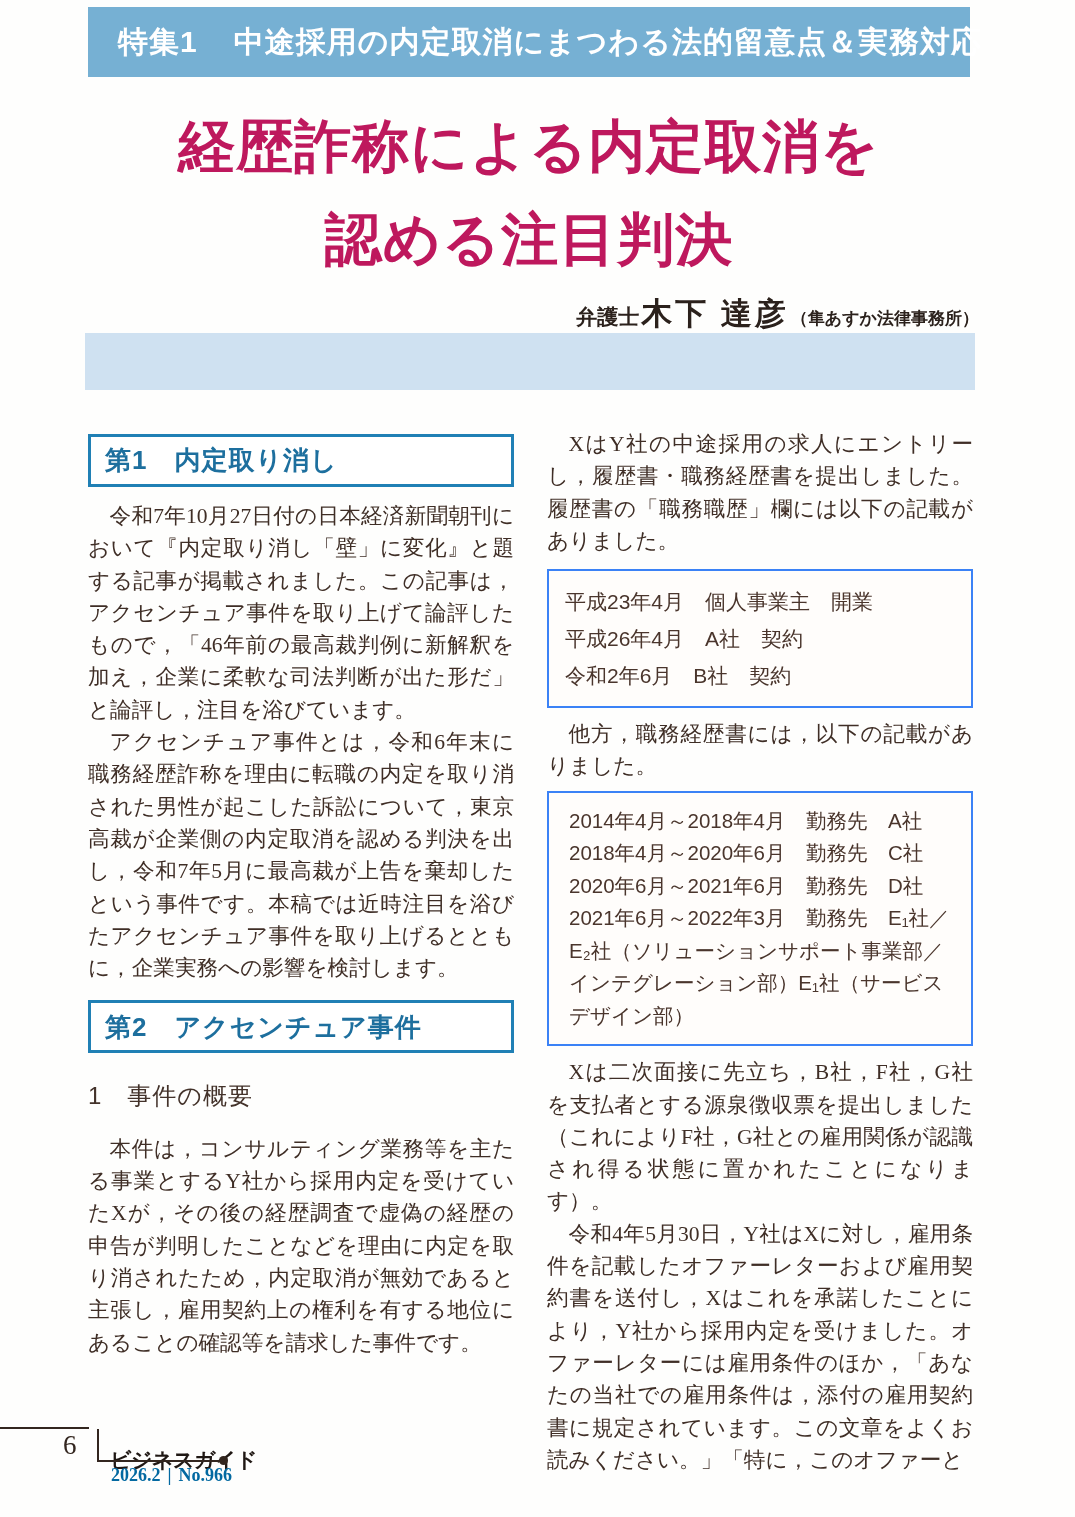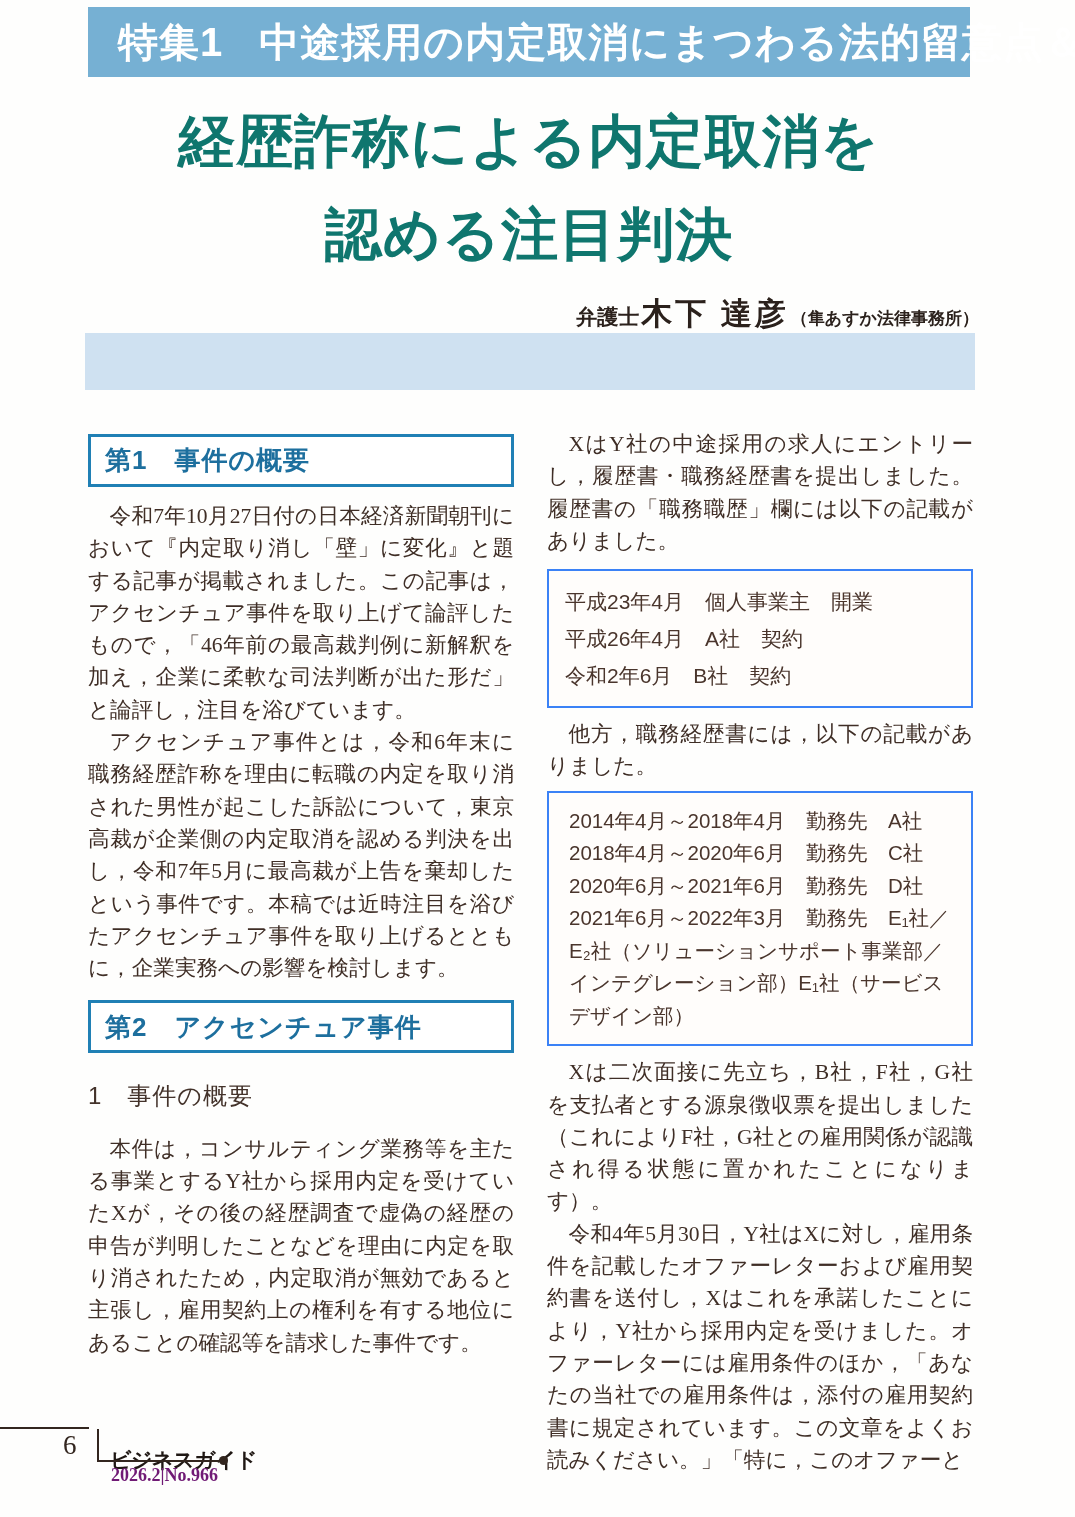--- a/index.html
+++ b/index.html
@@ -13,7 +13,7 @@
     background:#76b0d3; box-sizing:border-box;
     display:flex; align-items:center; padding-left:30px; gap:36px;
     font-family:"Liberation Sans", sans-serif; font-weight:bold;
-    color:#ffffff; font-size:40px; letter-spacing:1px; white-space:nowrap;
+    color:#ffffff; font-size:30px; letter-spacing:1px; white-space:nowrap;
   }
   
   .title{

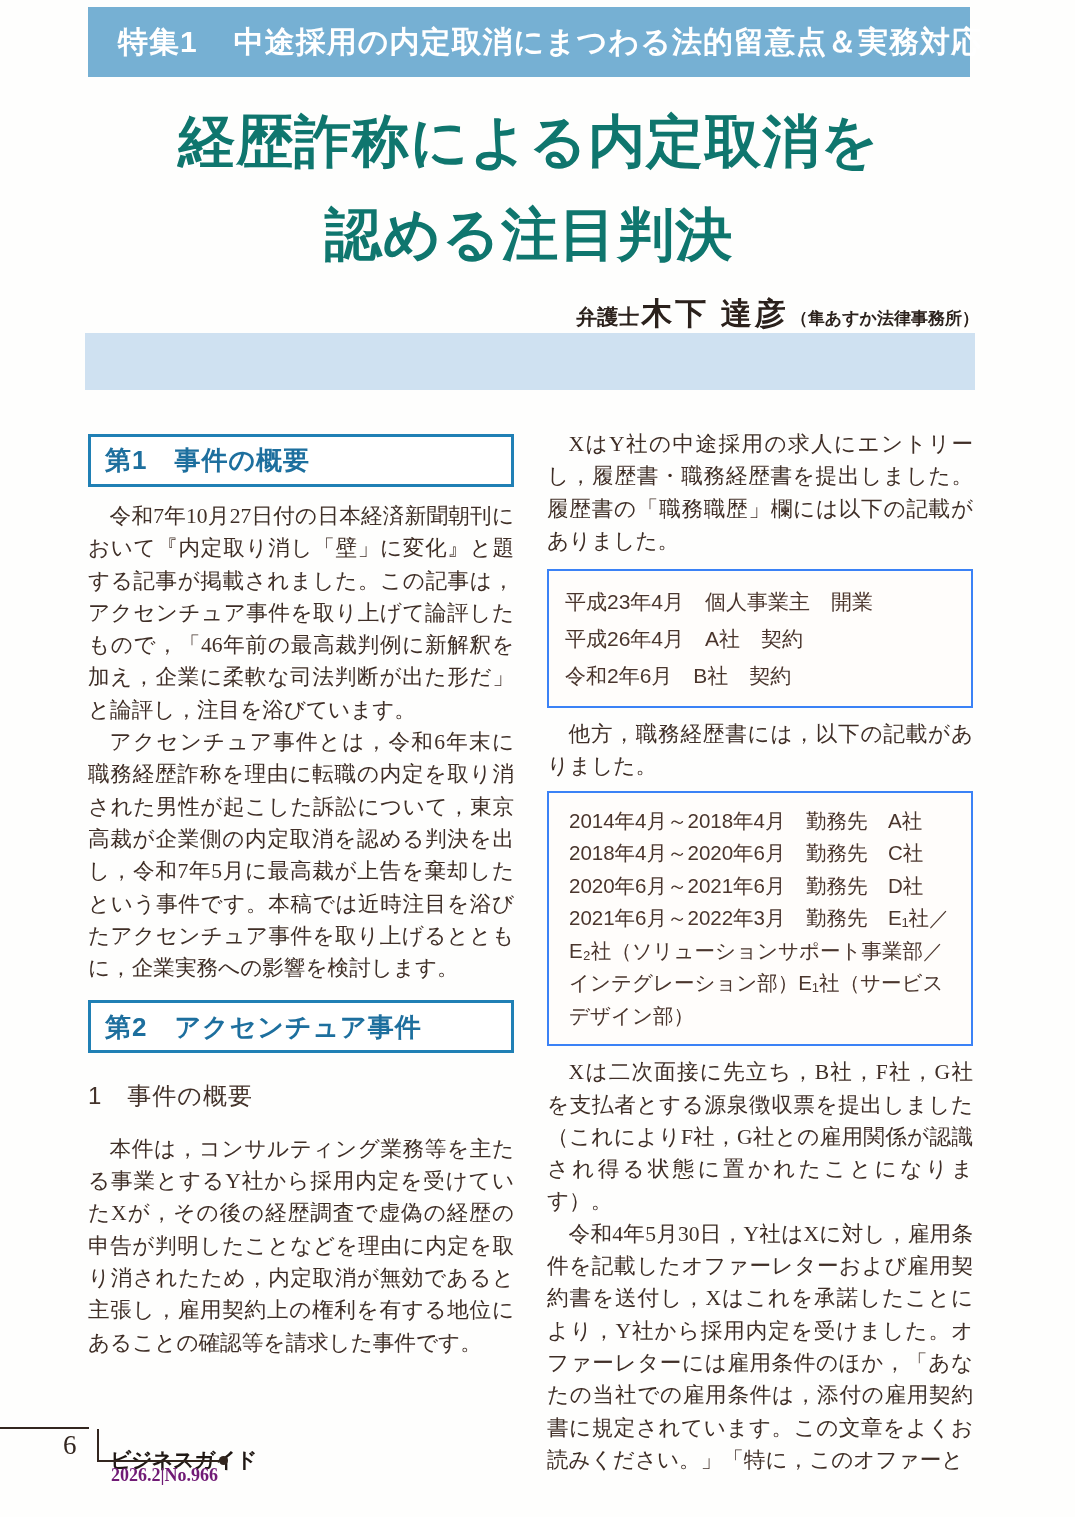--- a/index.html
+++ b/index.html
@@ -18,8 +18,8 @@
   
   .title{
     position:absolute; left:88px; top:100px; width:882px;
-    text-align:center; font-family:Liberation Mono, monospace;
-    font-weight:bold; font-size:57px; line-height:93px; color:#0f766e;
+    text-align:center; font-family:Liberation Serif, serif;
+    font-weight:bold; font-size:57px; line-height:93px; color:#be185d;
     letter-spacing:1px;
   }
   

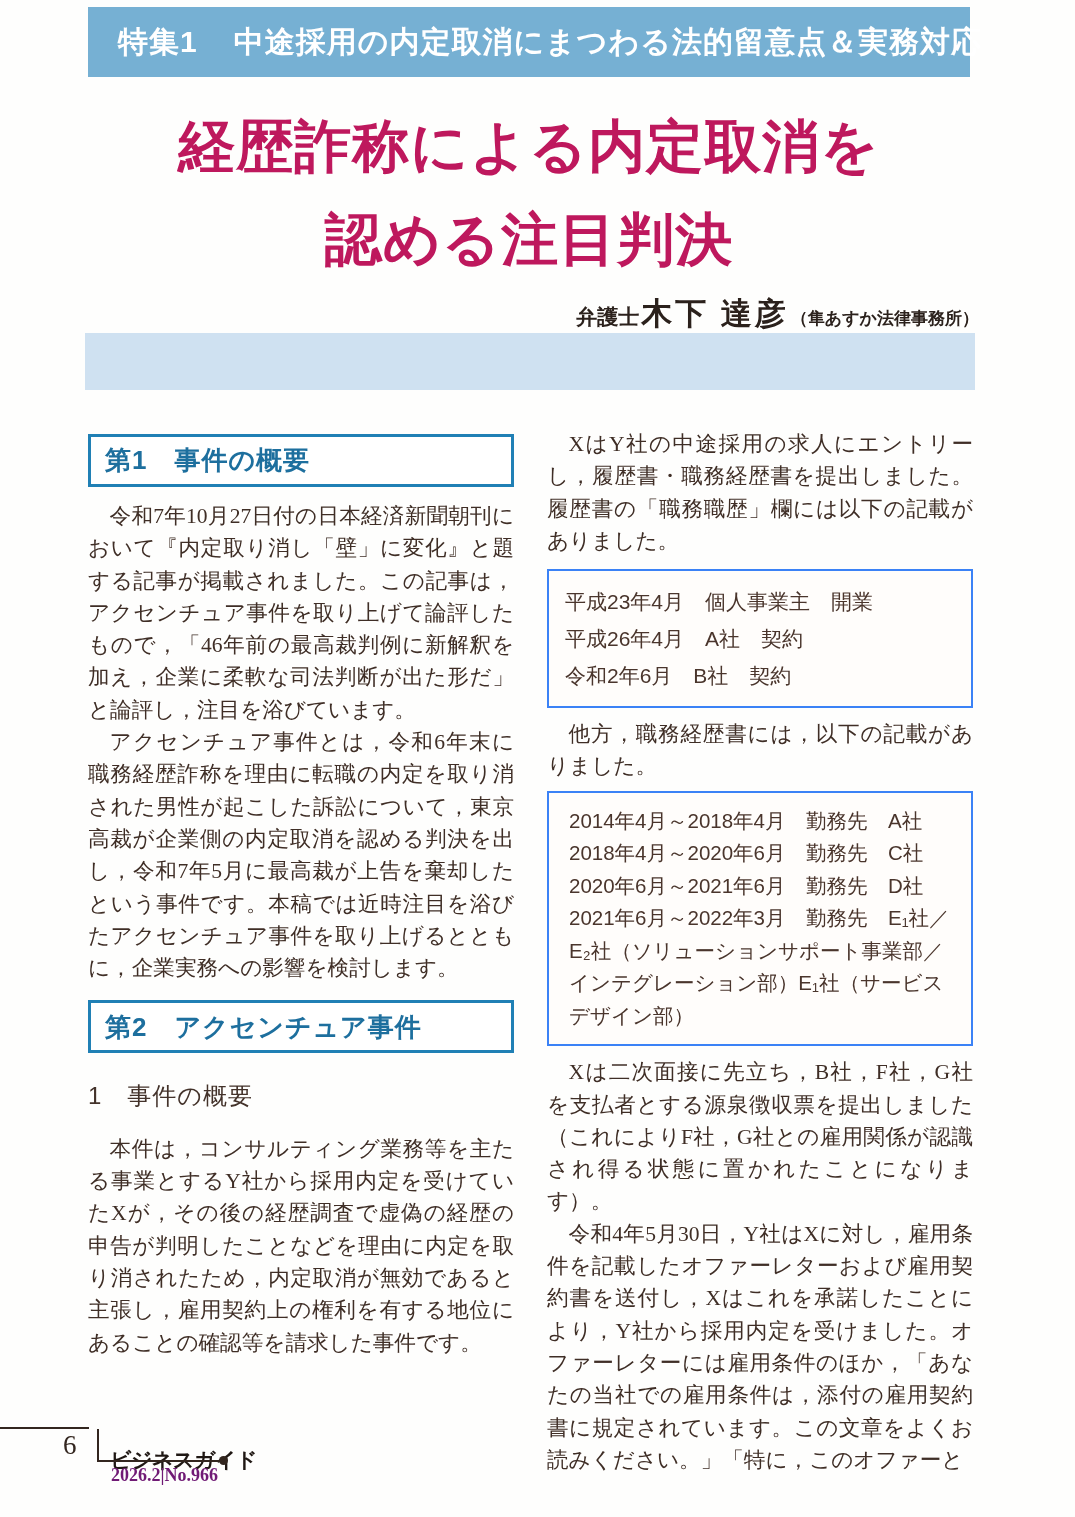--- a/index.html
+++ b/index.html
@@ -110,7 +110,7 @@
 
   <div class="col col-left">
     <div class="section-box">
-      <span>第1　事件の概要</span>
+      <span>第1　内定取り消し</span>
     </div>
     <p class="body">令和7年10月27日付の日本経済新聞朝刊において『内定取り消し「壁」に変化』と題する記事が掲載されました。この記事は，アクセンチュア事件を取り上げて論評したもので，「46年前の最高裁判例に新解釈を加え，企業に柔軟な司法判断が出た形だ」と論評し，注目を浴びています。</p>
     <p class="body">アクセンチュア事件とは，令和6年末に職務経歴詐称を理由に転職の内定を取り消された男性が起こした訴訟について，東京高裁が企業側の内定取消を認める判決を出し，令和7年5月に最高裁が上告を棄却したという事件です。本稿では近時注目を浴びたアクセンチュア事件を取り上げるとともに，企業実務への影響を検討します。</p>

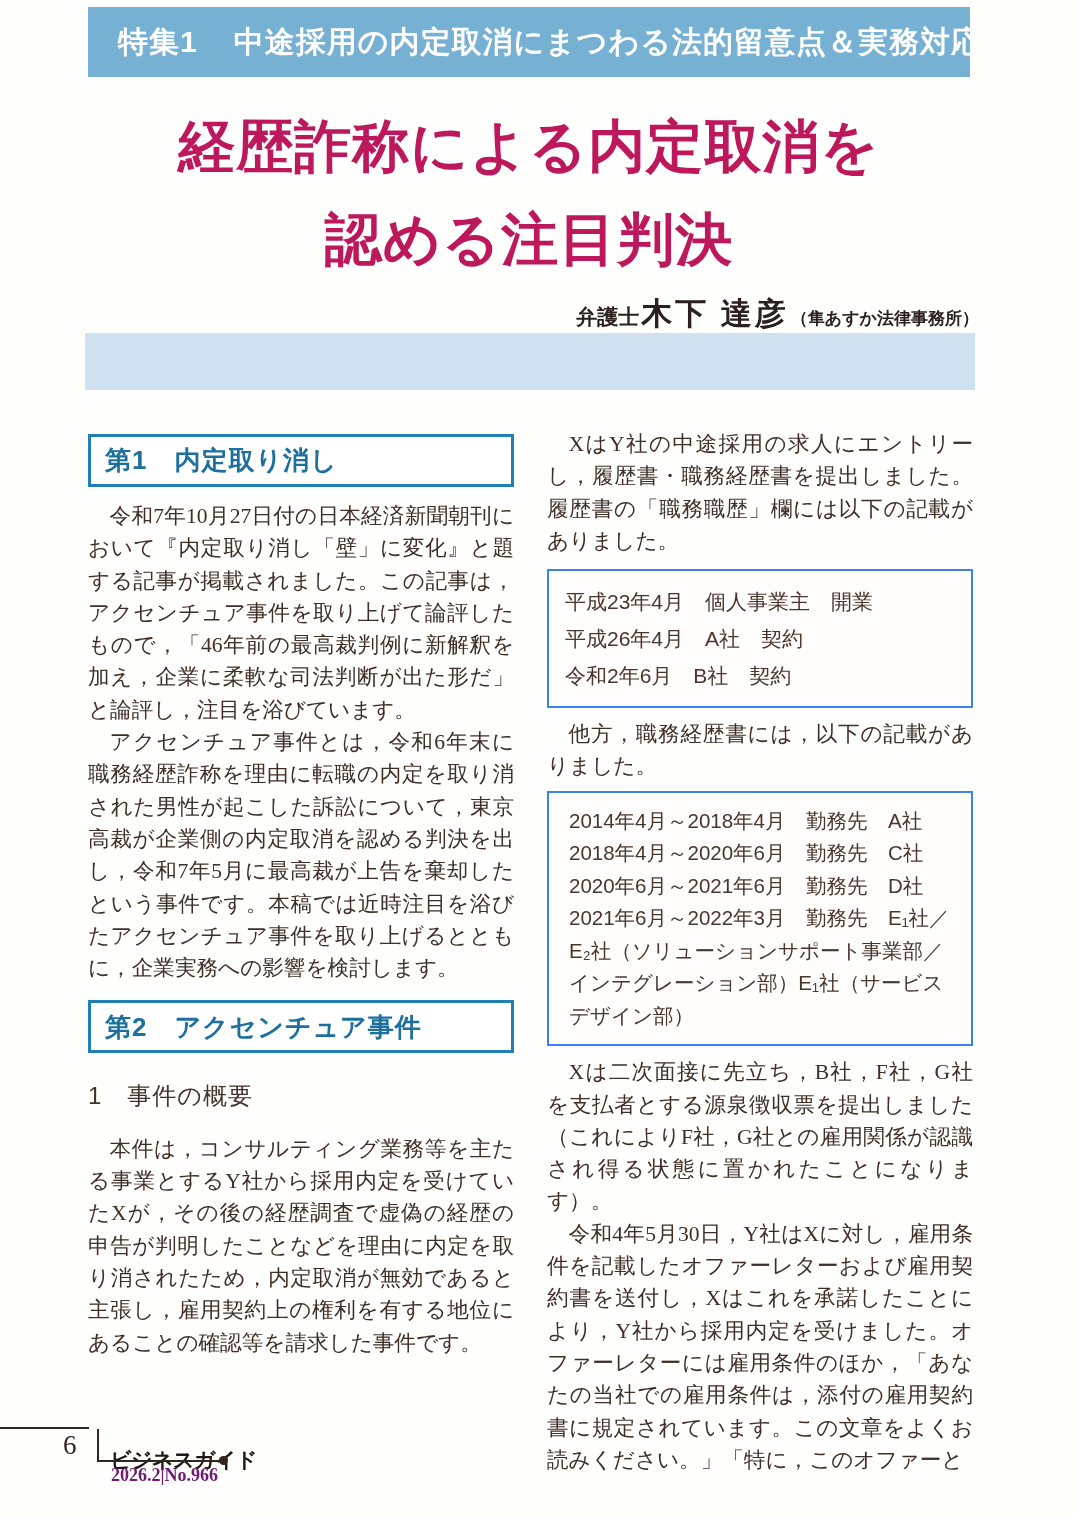--- a/index.html
+++ b/index.html
@@ -82,7 +82,7 @@
   .f-issue{
     position:absolute; left:111px; top:1465px;
     font-family:"Liberation Serif", serif; font-weight:bold; font-size:18px;
-    color:#701a75; display:flex; align-items:baseline; white-space:nowrap;
+    color:#0369a1; display:flex; align-items:baseline; gap:7px; white-space:nowrap;
   }
 </style>
 </head>

